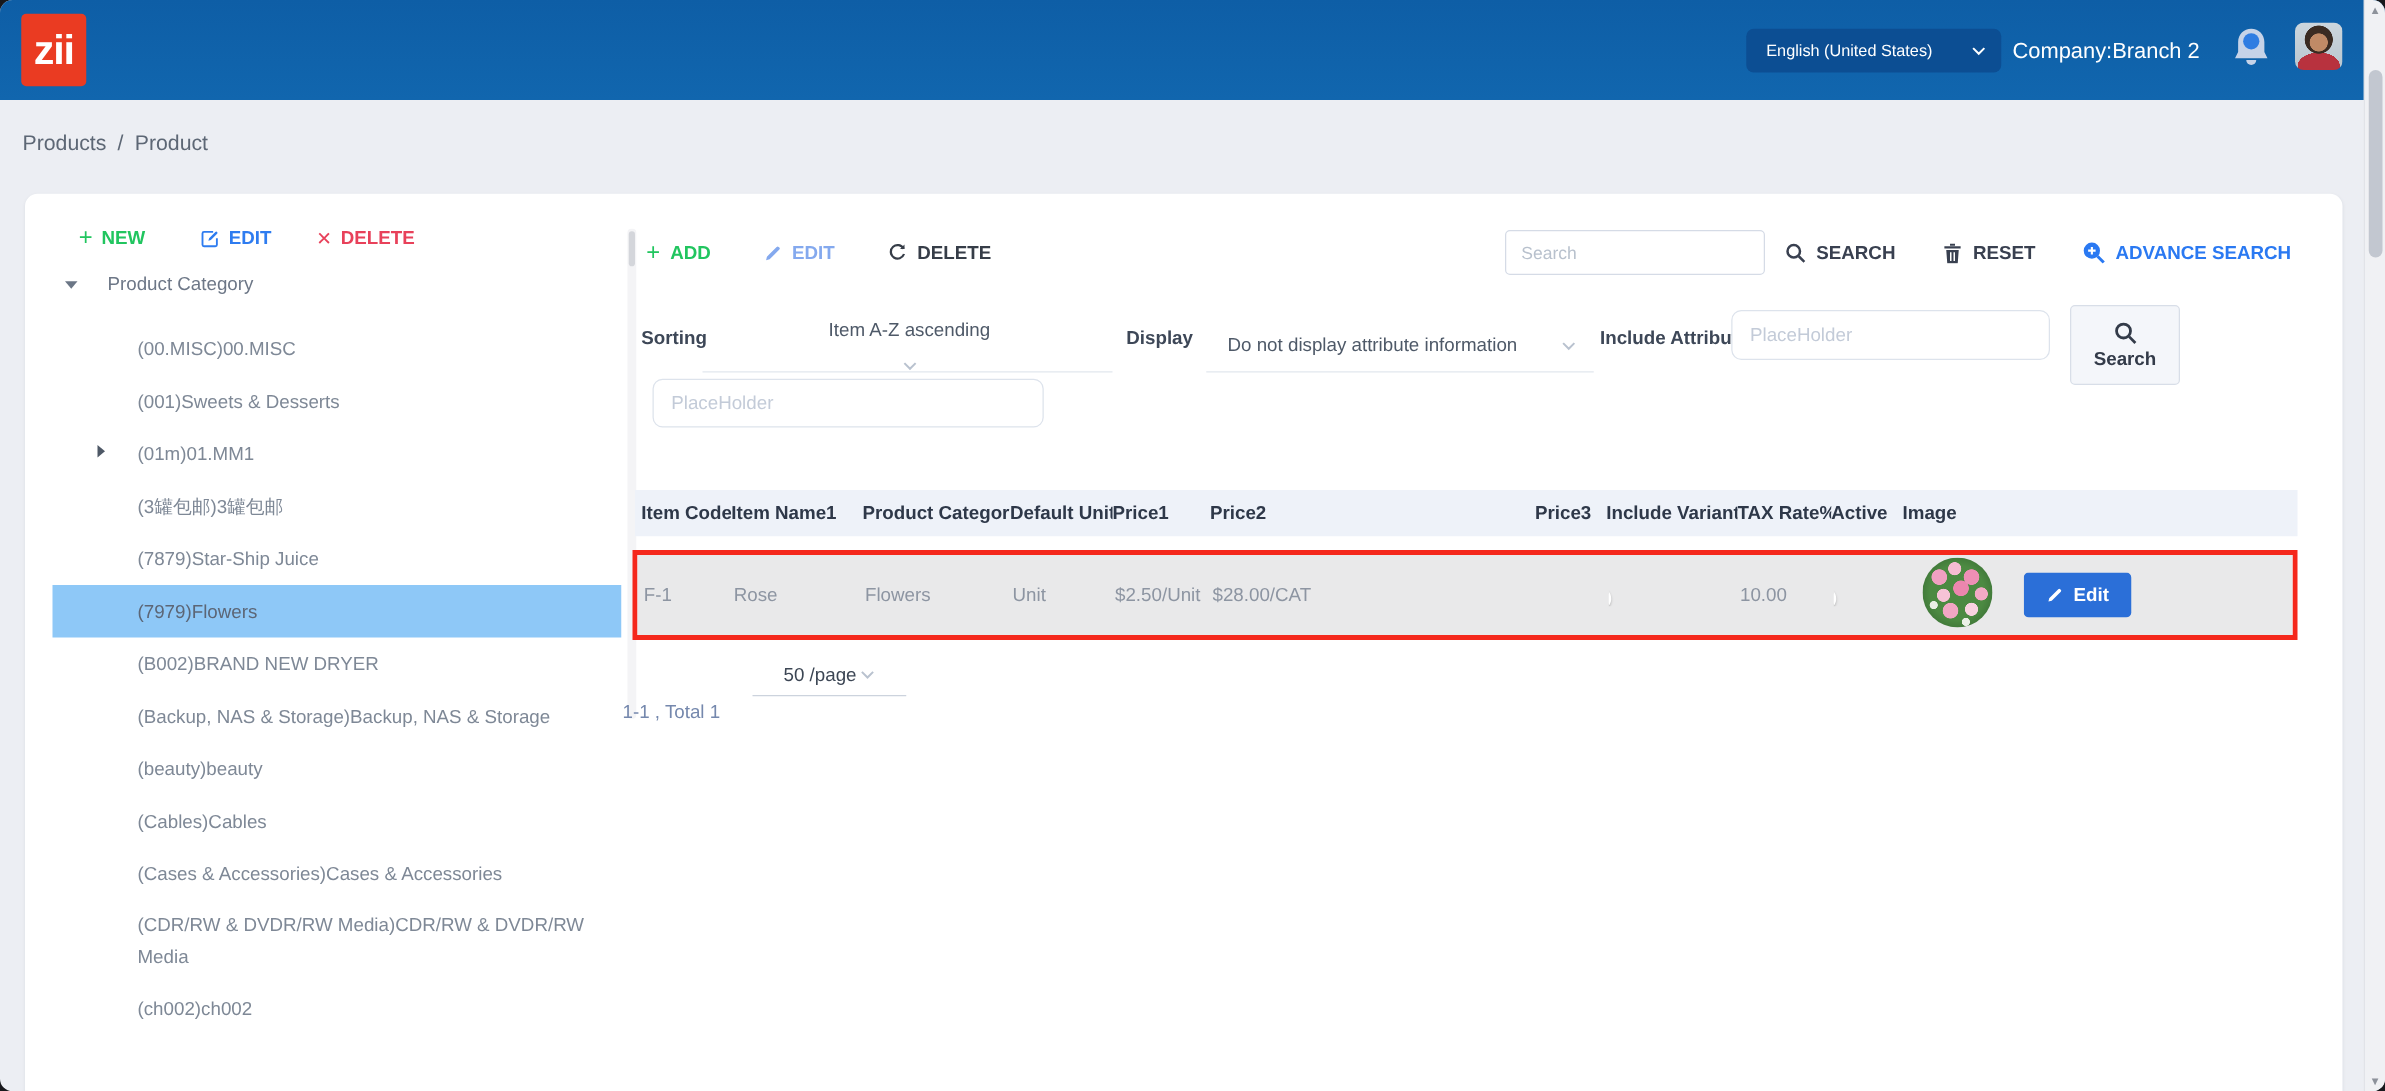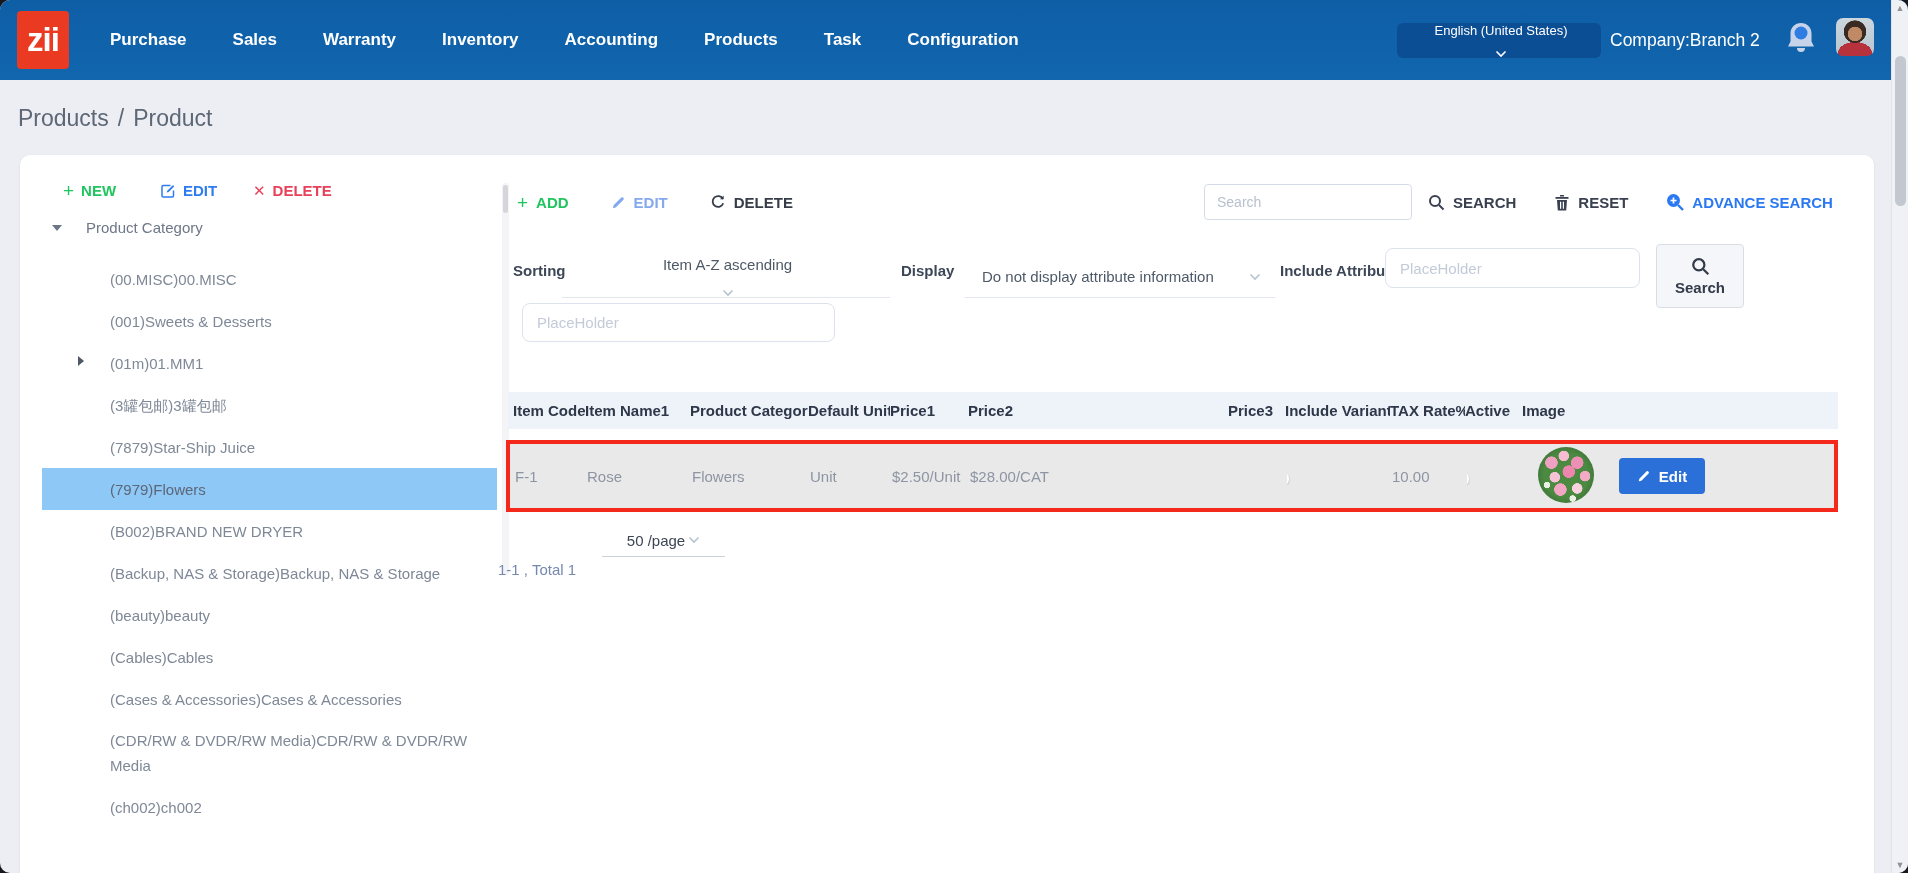--- a/index.html
+++ b/index.html
@@ -128,16 +128,6 @@
 
   <div class="navbar">
     <div class="logo">zii</div>
-    <div class="menu">
-      <span>Purchase</span>
-      <span>Sales</span>
-      <span>Warranty</span>
-      <span>Inventory</span>
-      <span>Accounting</span>
-      <span>Products</span>
-      <span>Task</span>
-      <span>Configuration</span>
-    </div>
     <div class="lang-pill">
       <span class="lp-text">English (United States)</span>
       <svg width="12" height="8" viewBox="0 0 12 8" fill="none" stroke="#ffffff" stroke-width="1.6">

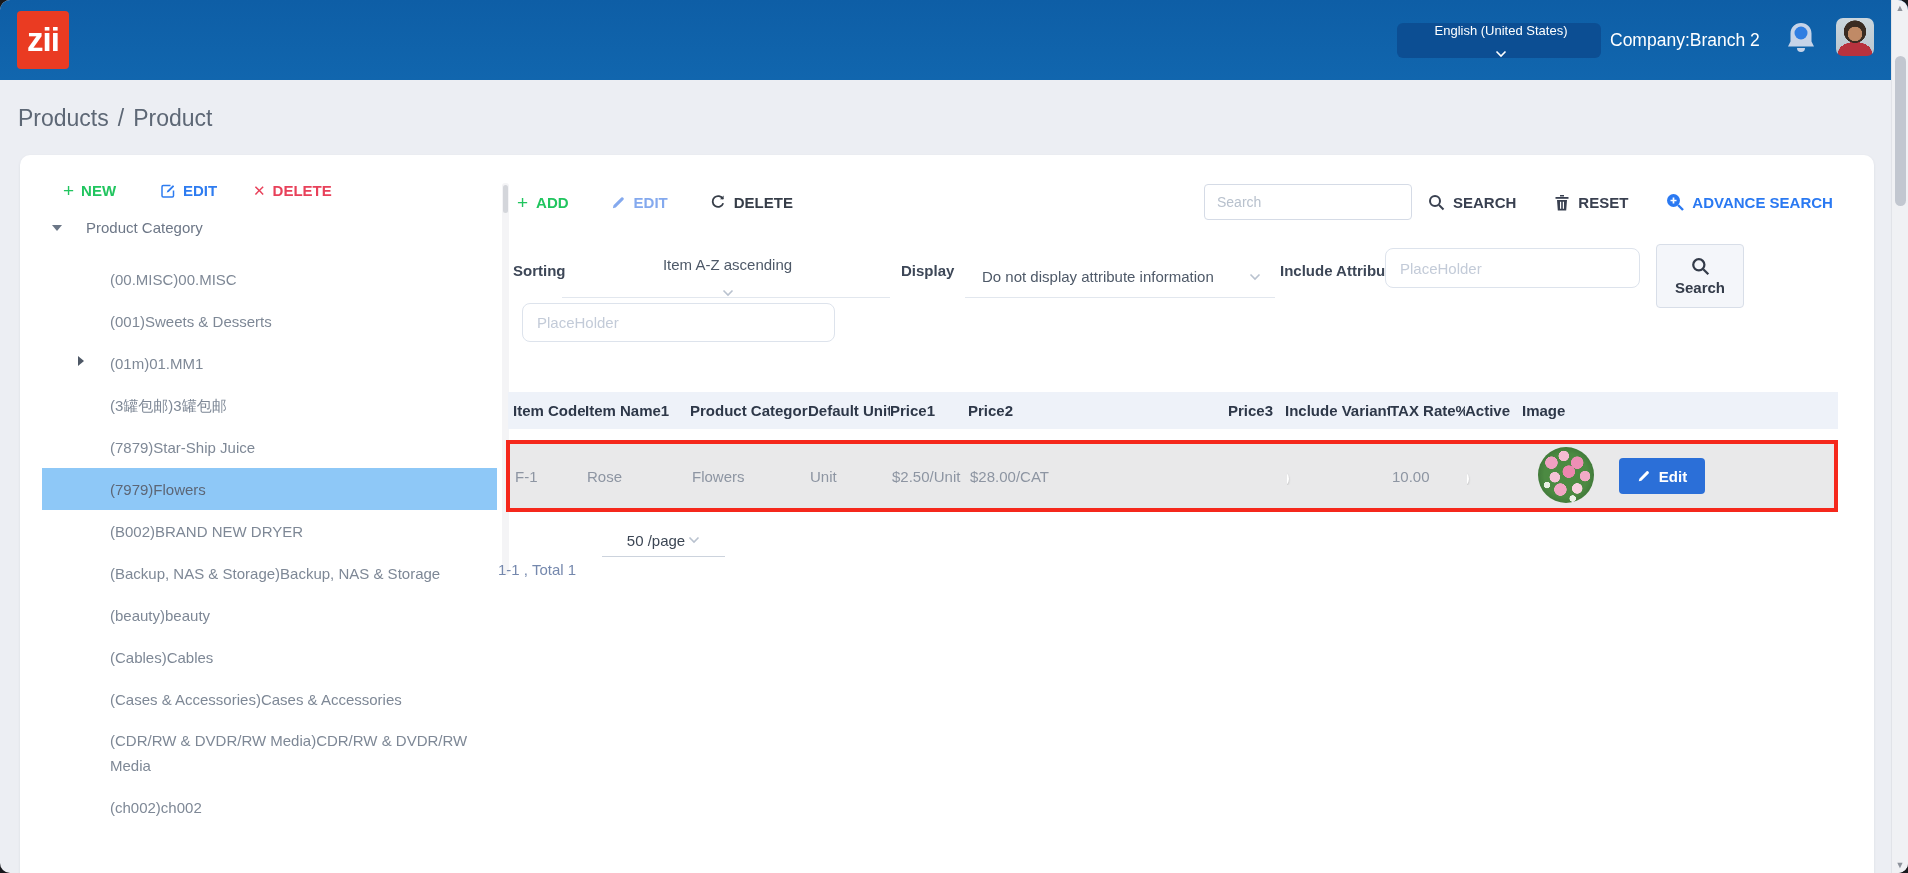--- a/index.html
+++ b/index.html
@@ -16,7 +16,7 @@
   .menu { position:absolute; left:110px; top:0; height:80px; display:flex; gap:46px; align-items:center; }
   .menu span { color:#fff; font-size:17px; font-weight:600; cursor:pointer; white-space:nowrap; }
   .lang-pill { position:absolute; left:1397px; top:23px; width:204px; height:35px; background:#0c4e93;
-               border-radius:6px; display:flex; align-items:center; padding:0 12px 0 16px; cursor:pointer;flex-direction:column; }
+               border-radius:6px; display:flex; align-items:center; padding:0 12px 0 16px; cursor:pointer; }
   .lang-pill .lp-text { color:#fff; font-size:13px; flex:1; }
   .company { position:absolute; left:1610px; top:0; height:80px; display:flex; align-items:center;
              color:#fff; font-size:17.5px; }

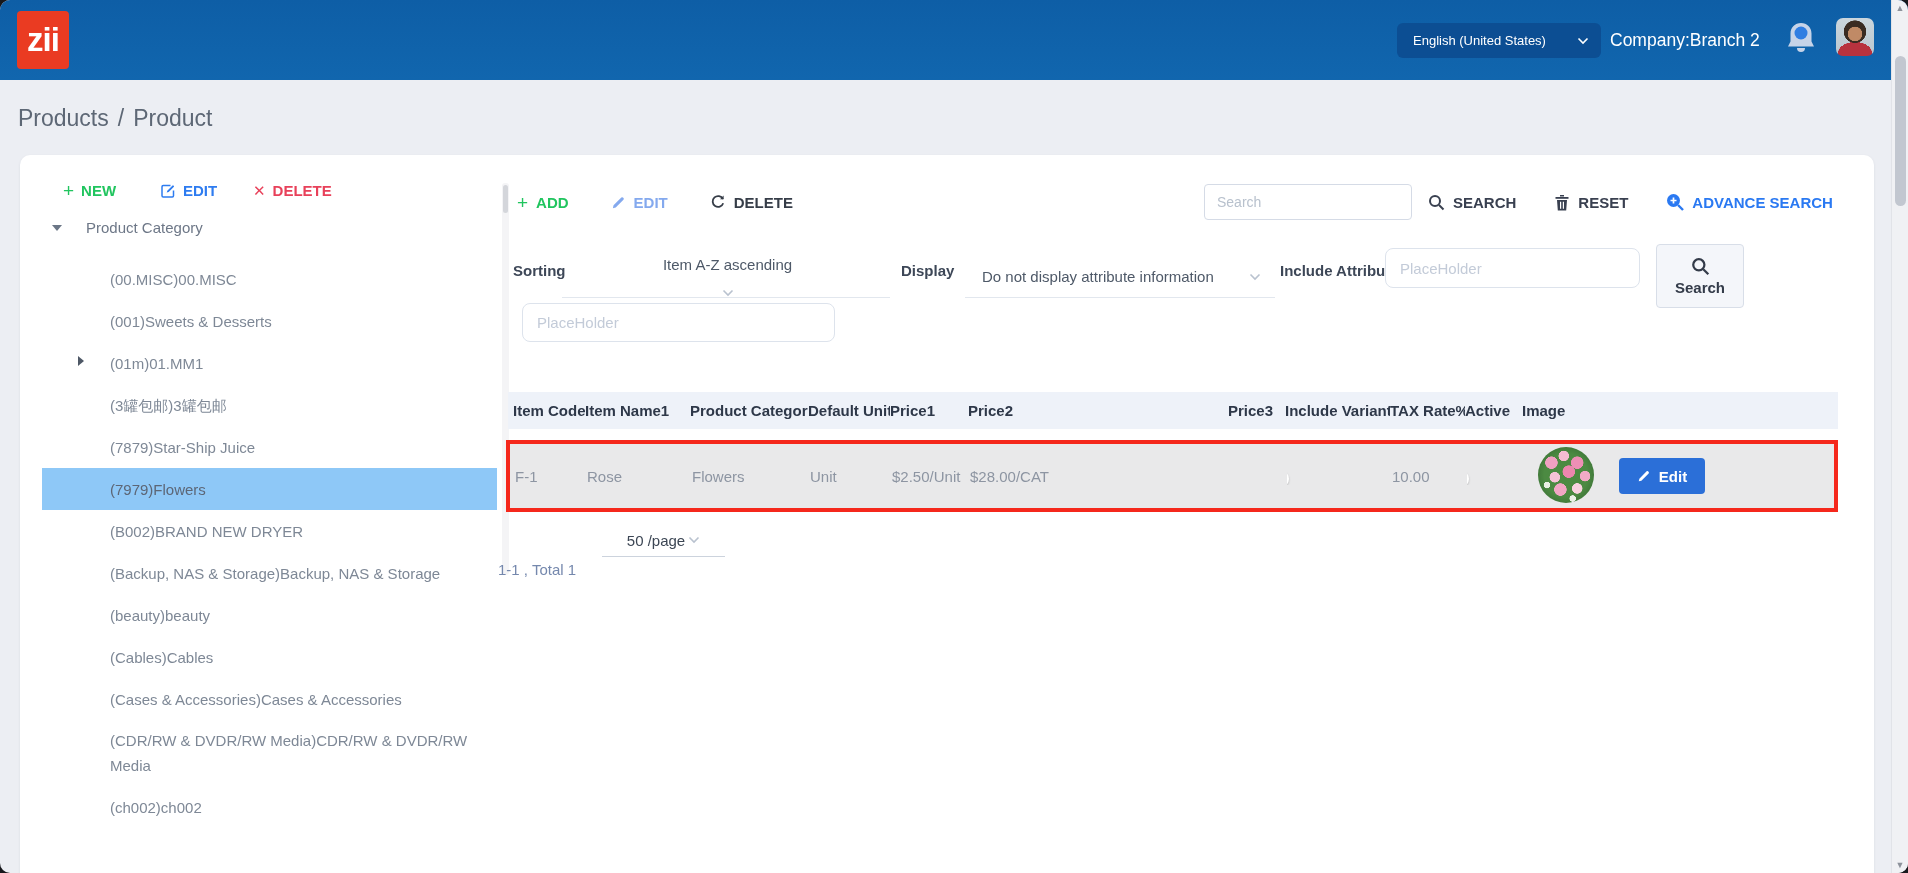--- a/index.html
+++ b/index.html
@@ -33,7 +33,7 @@
   .vscroll .arrow { position:absolute; left:0; width:16px; text-align:center; font-size:9px; color:#8d929b; }
   .vscroll .thumb { position:absolute; top:56px; left:3px; width:11px; height:150px; background:#c2c7d0; border-radius:6px; }
 
-  .breadcrumb { position:absolute; left:18px; top:105px; font-size:23px; color:#5d6775; }
+  .breadcrumb { position:absolute; left:18px; top:105px; font-size:17px; color:#5d6775; }
   .breadcrumb .sep { margin:0 9px; }
 
   

